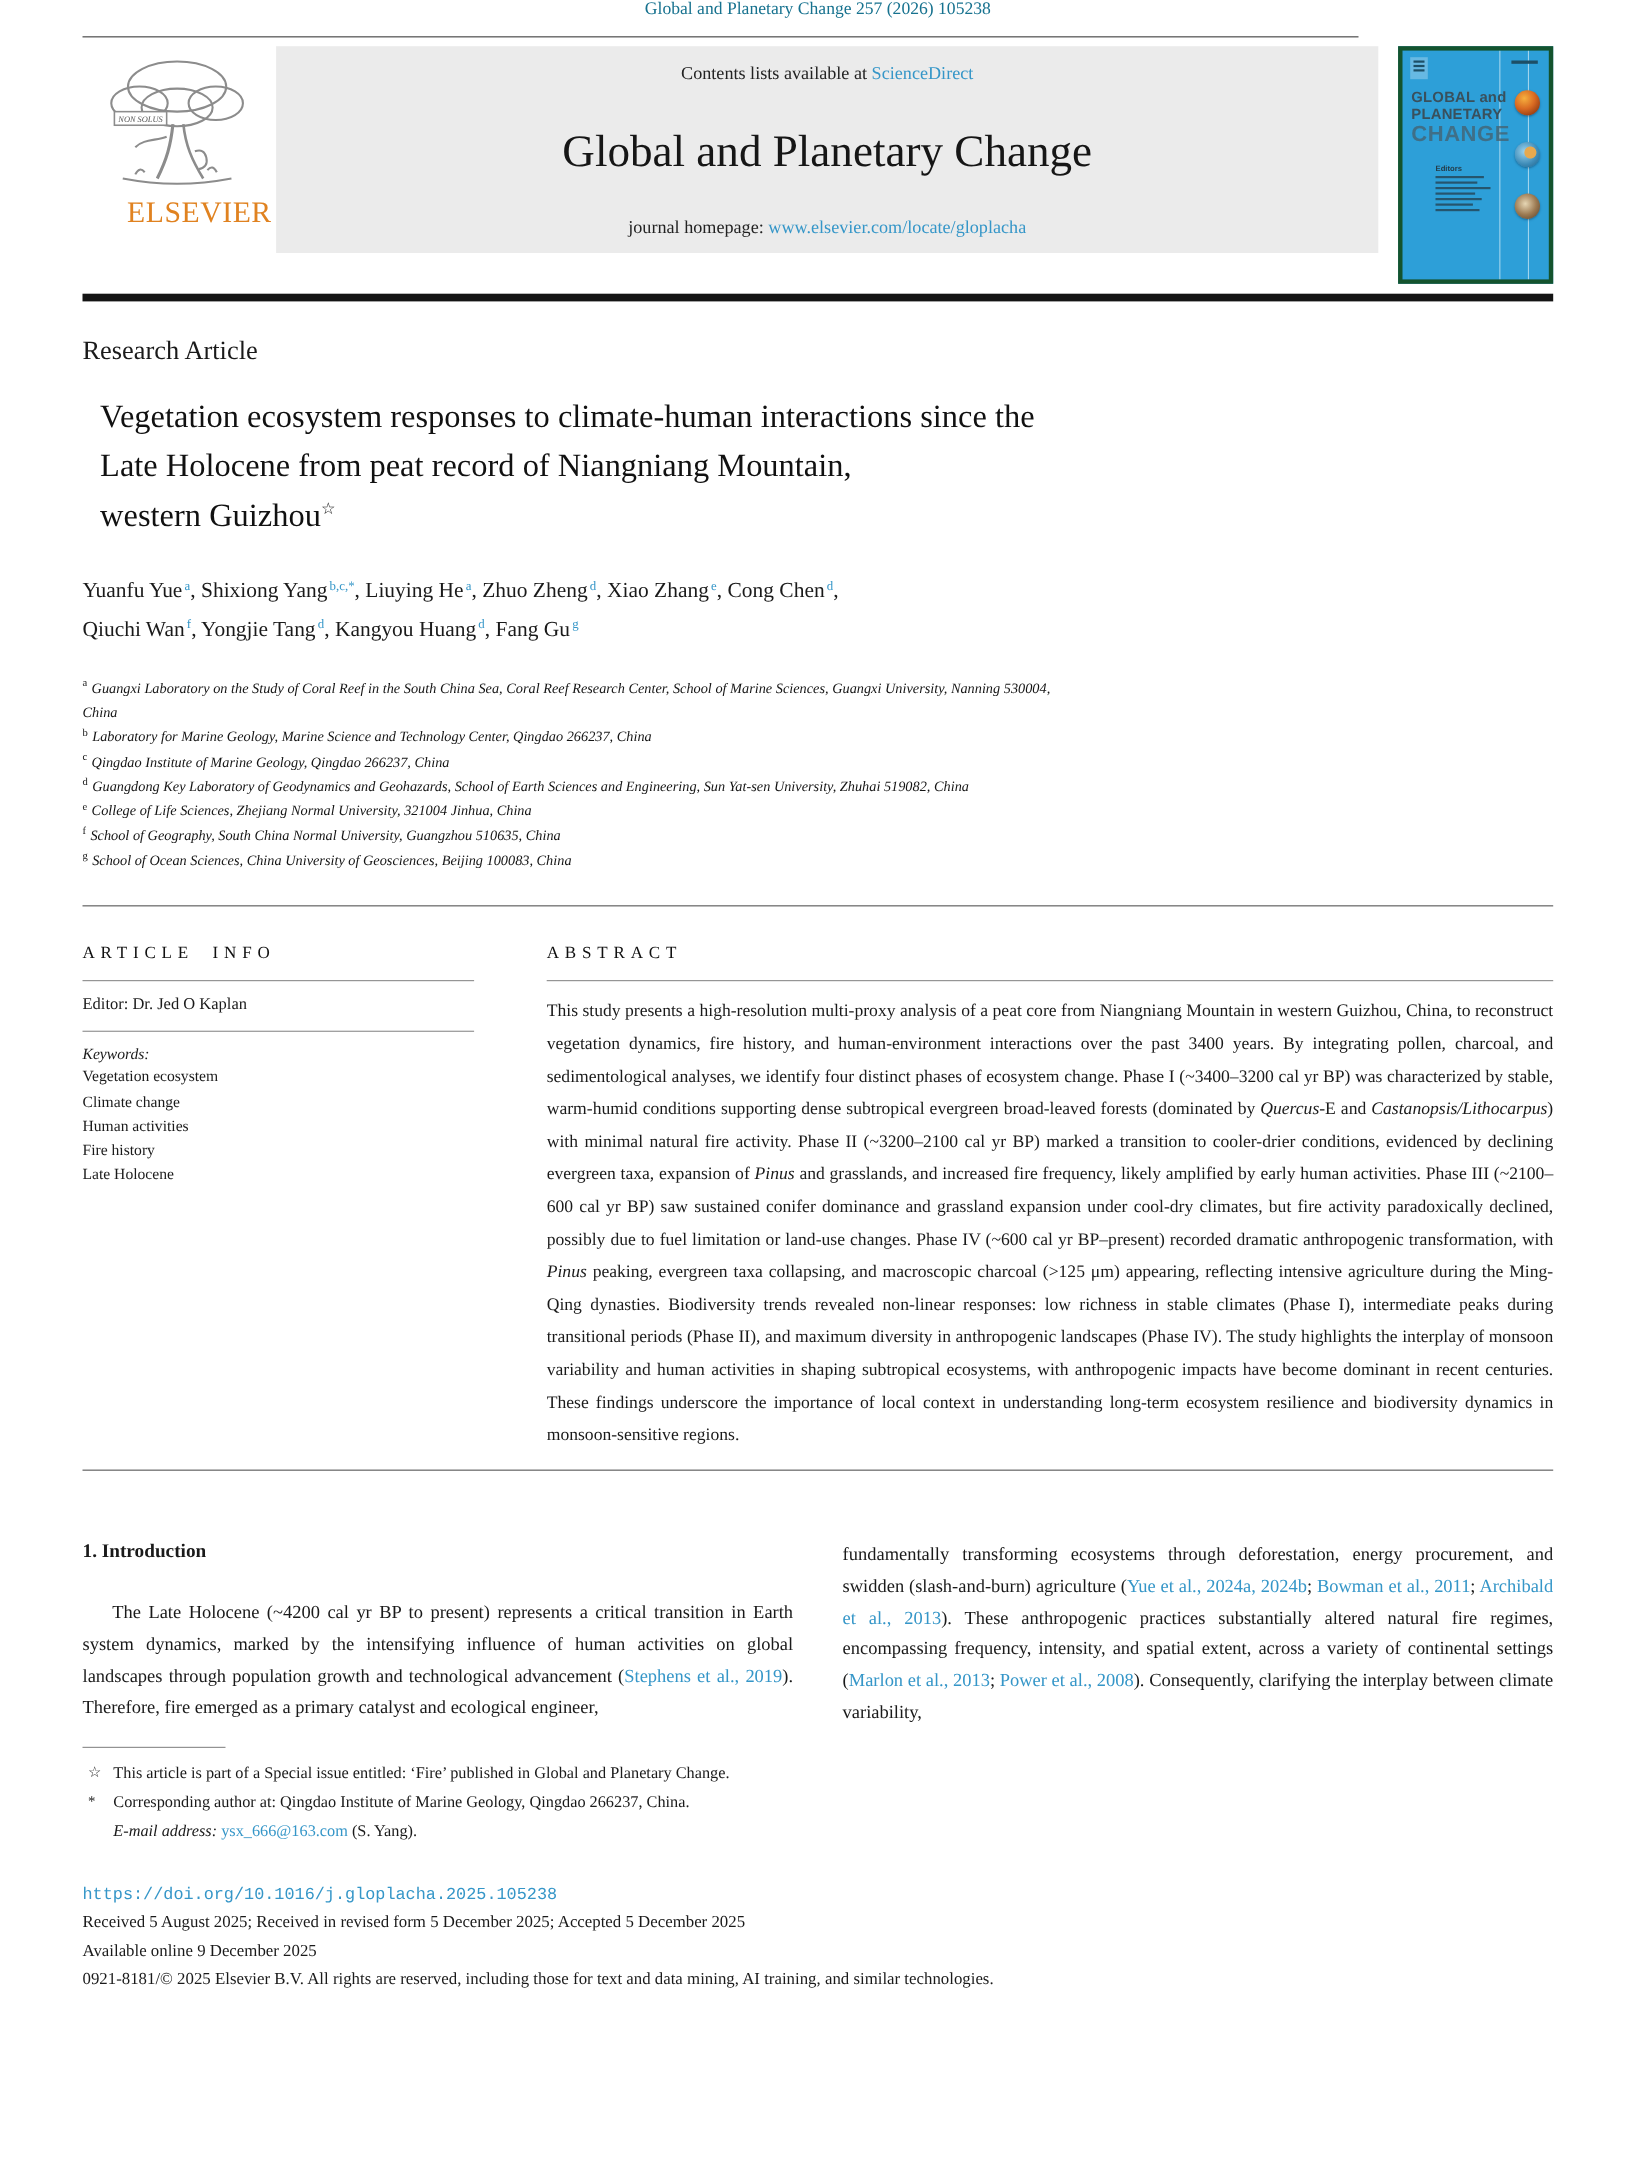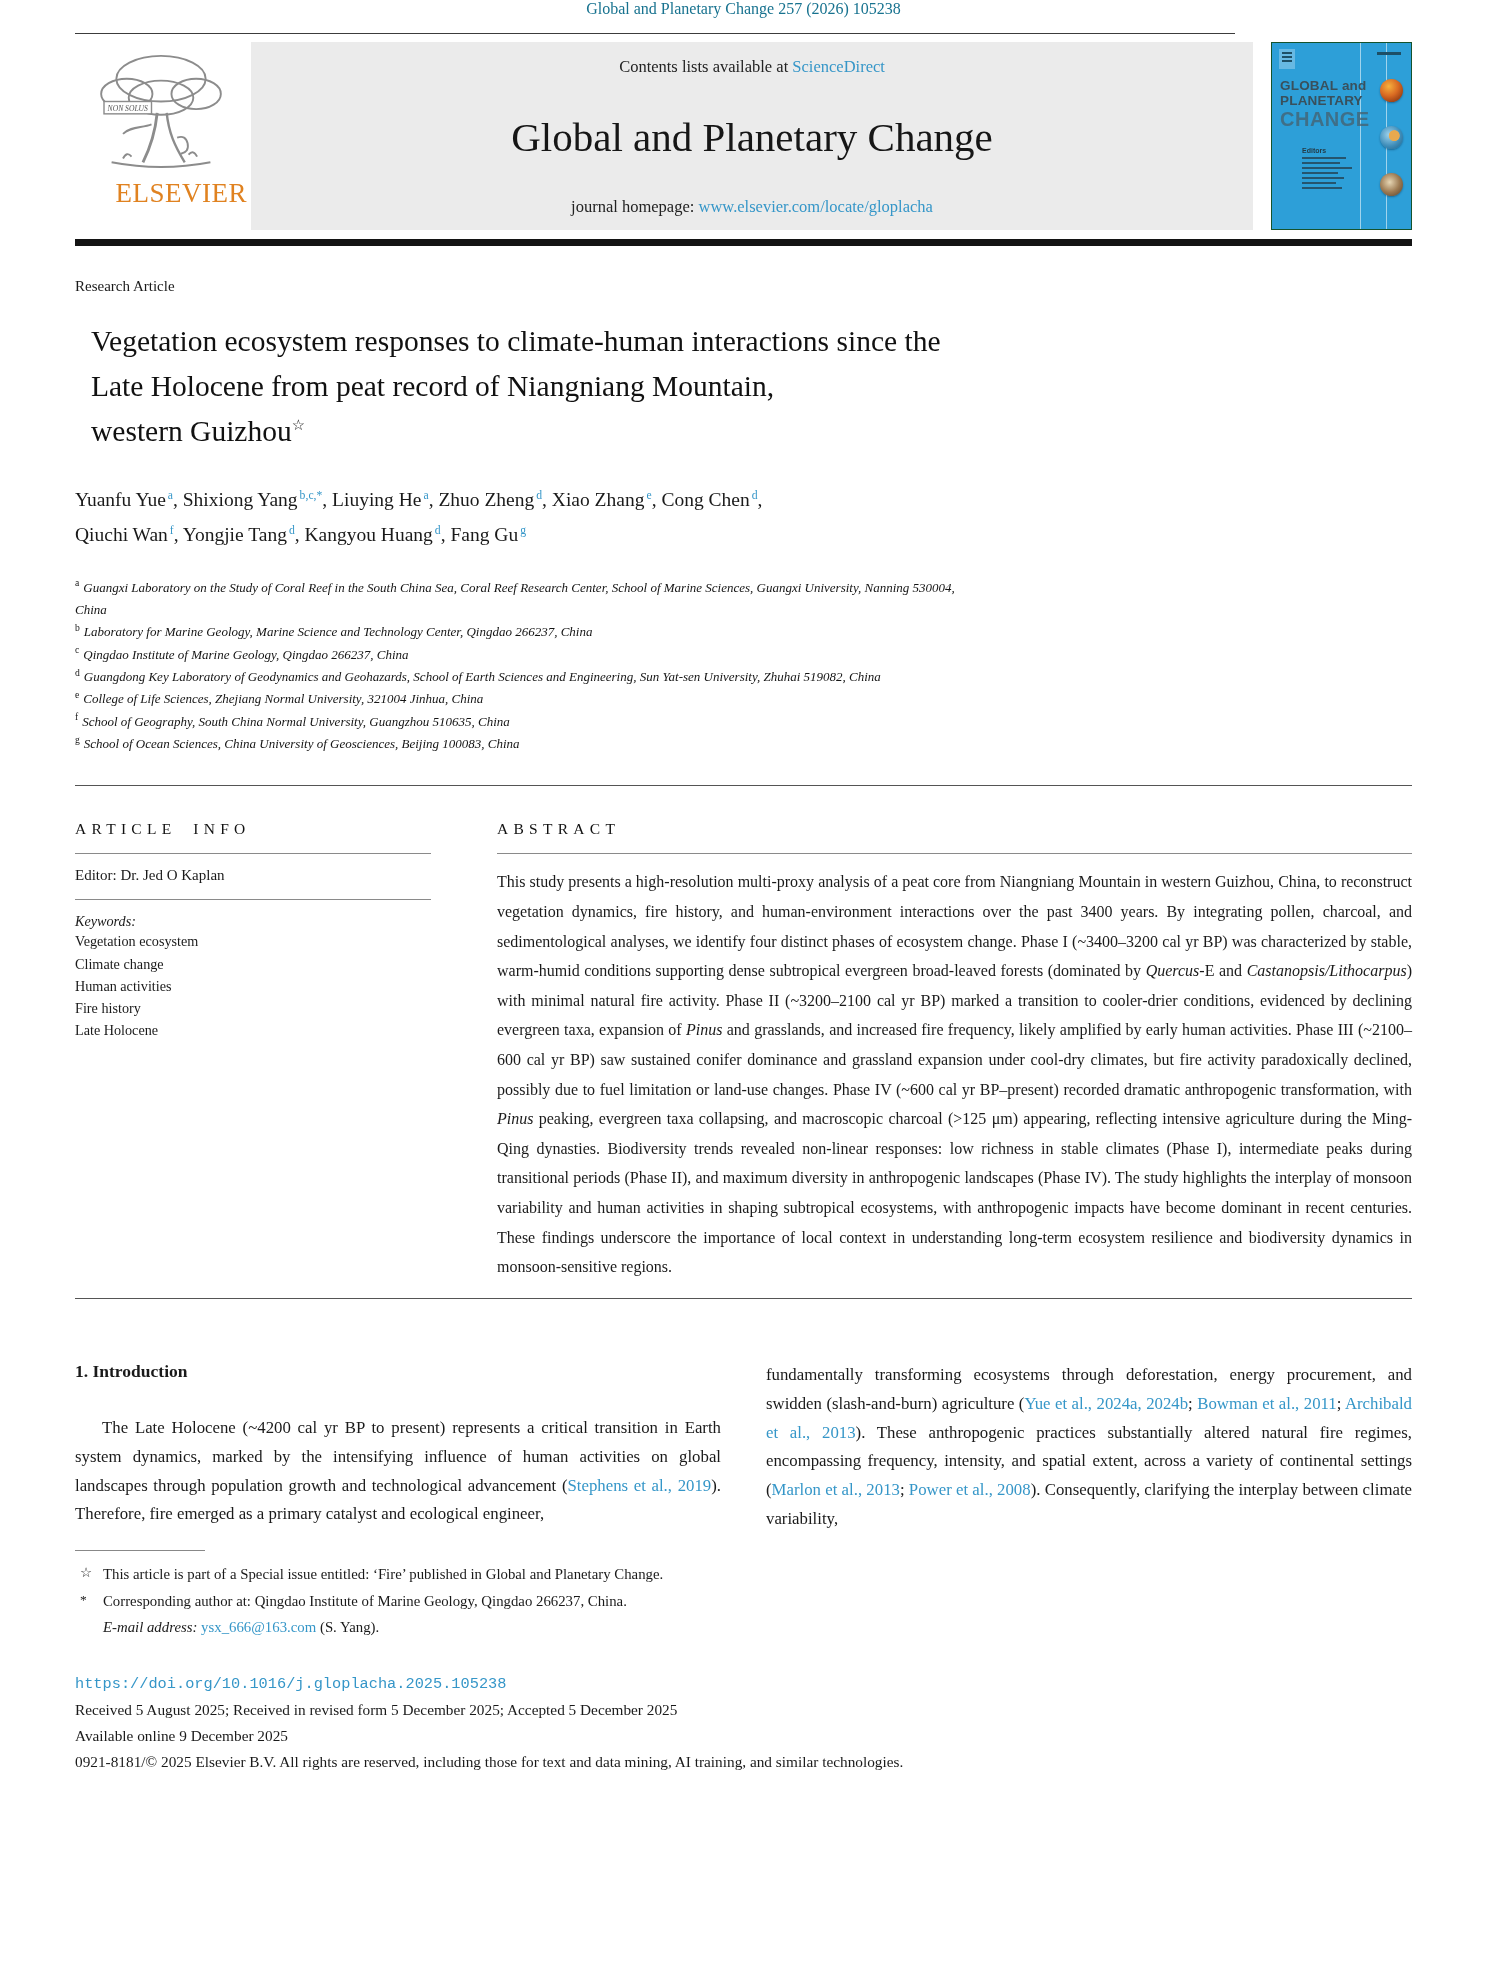--- a/index.html
+++ b/index.html
@@ -41,8 +41,8 @@
   .journal-name{font-size:41px;color:#161616;}
 
   
-  .cover{width:141px;height:188px;background:var(--cover-blue);position:relative;overflow:hidden;
-         flex:none;margin-top:2px;border:1px solid #14532d;font-family:"Liberation Sans","DejaVu Sans",sans-serif;}
+  .cover{width:141px;height:216px;background:var(--cover-blue);position:relative;overflow:hidden;
+         flex:none;margin-top:2px;border:4px solid #14532d;font-family:"Liberation Sans","DejaVu Sans",sans-serif;}
   .cover .vline{position:absolute;top:0;bottom:0;width:1px;background:rgba(255,255,255,.55);}
   .cover .mark{position:absolute;top:6px;left:7px;width:16px;height:20px;background:rgba(255,255,255,.28);padding:3px 3px;}
   .cover .mark i{display:block;height:2px;background:#1d4f66;margin-bottom:2px;}

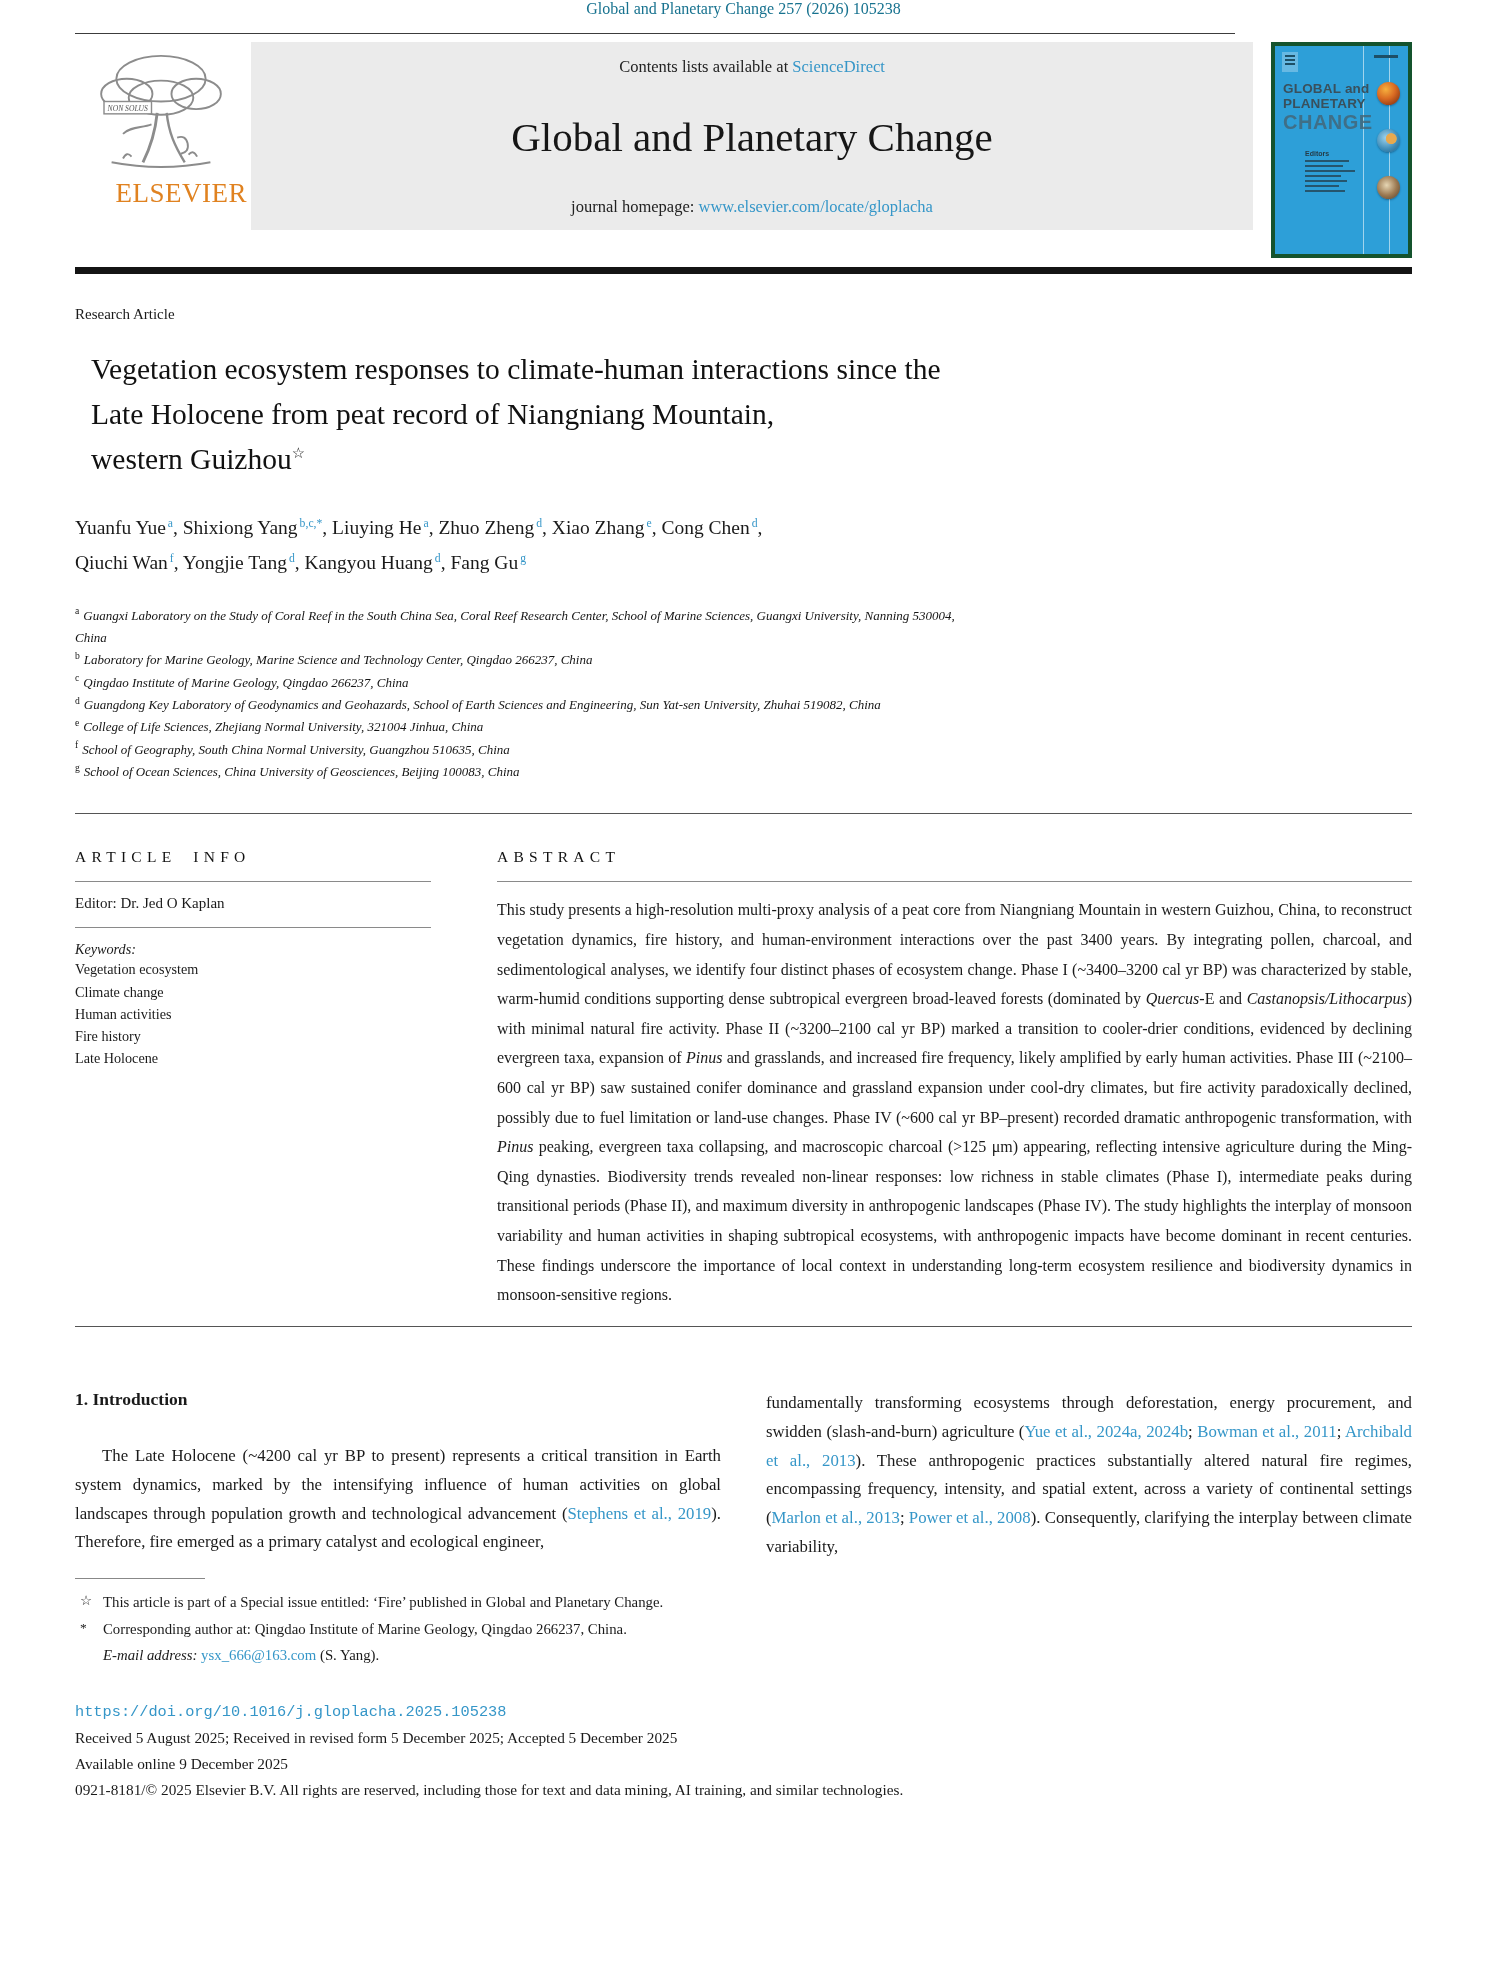--- a/index.html
+++ b/index.html
@@ -61,7 +61,7 @@
   .globe.g3{background:radial-gradient(circle at 42% 40%,#e6d6b4 0%,#9c7a52 52%,#644b33 88%);}
 
   
-  .article-type{margin-top:32px;font-size:15px;}
+  .article-type{margin-top:32px;font-size:24px;}
   .title{margin-top:24px;font-size:29.5px;line-height:1.53;color:#111;margin-left:16px;}
   .title sup{font-size:.5em;}
   .authors{margin-top:28px;font-size:19.5px;line-height:1.8;}

